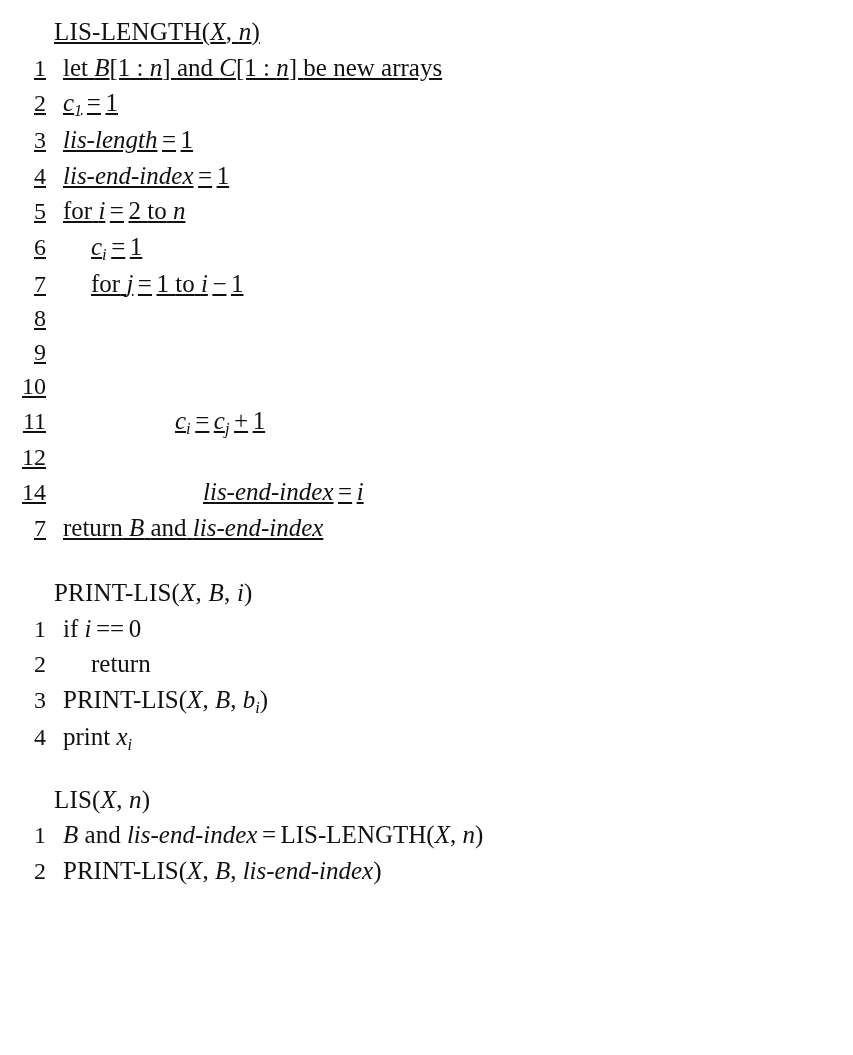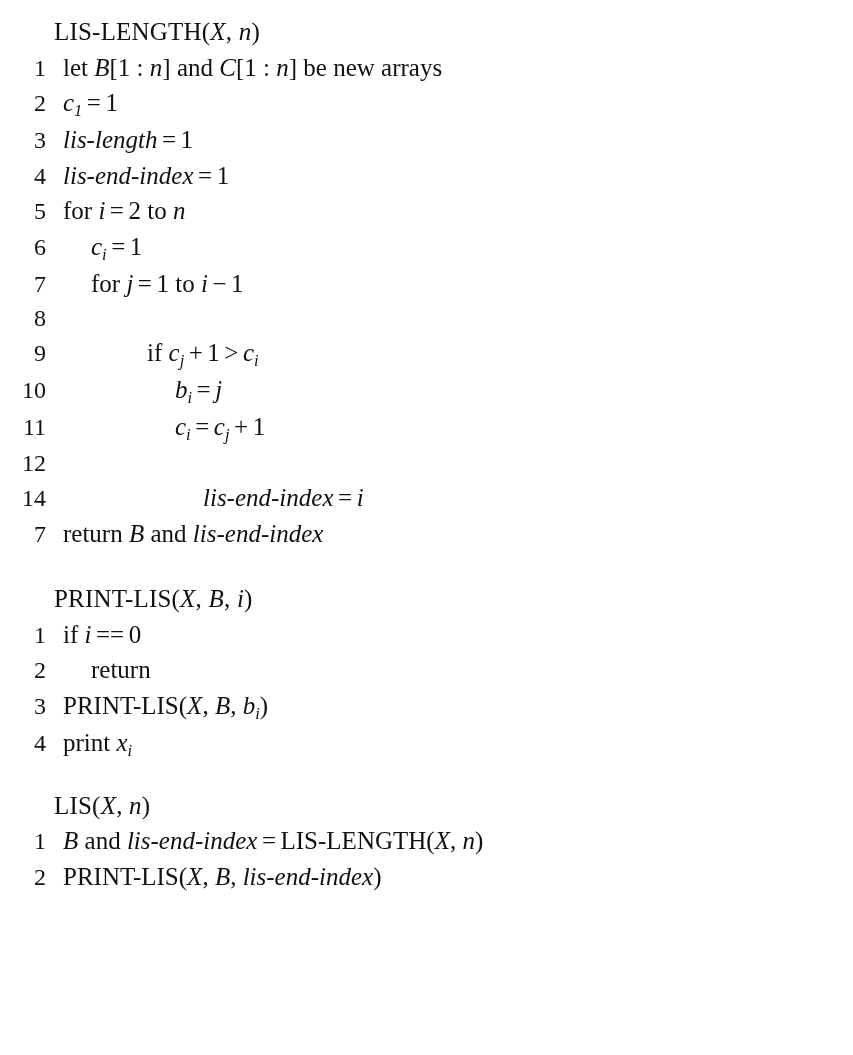--- a/index.html
+++ b/index.html
@@ -23,6 +23,7 @@
   }
   .algorithm.first {
     margin-bottom: 30px;
+    text-decoration: underline;
   }
   .alg-title {
     font-size: 25px;

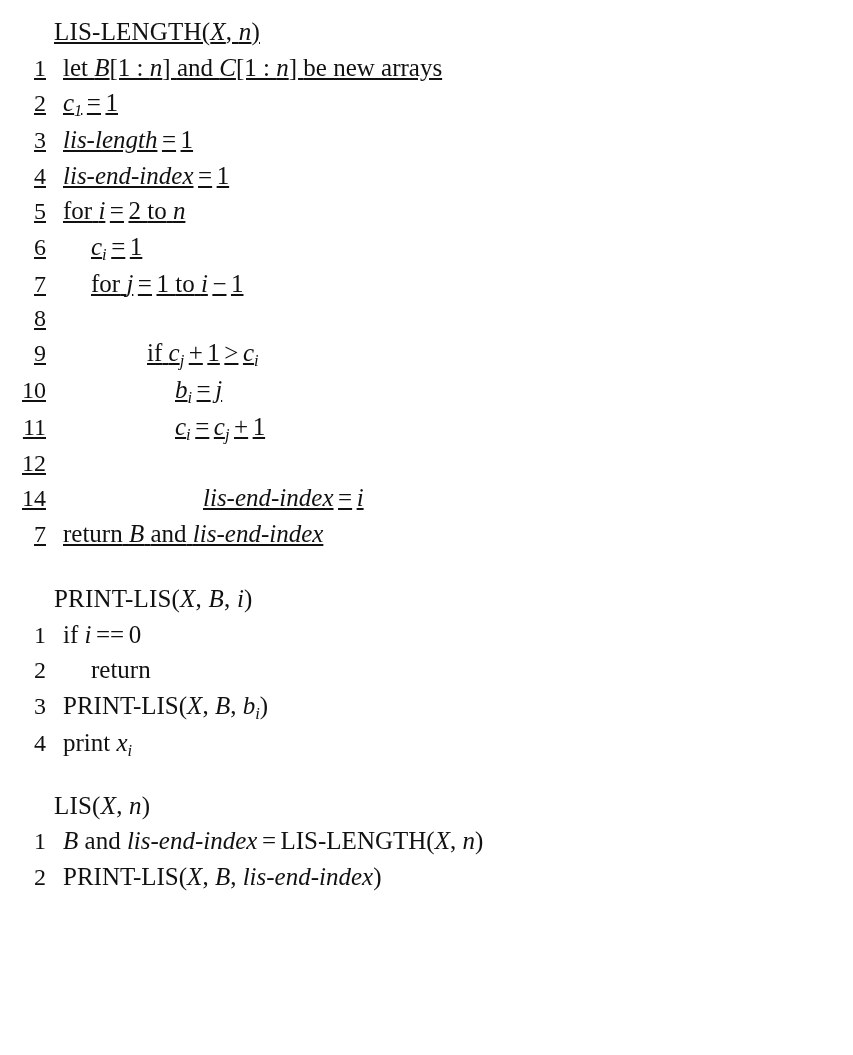--- a/index.html
+++ b/index.html
@@ -139,9 +139,6 @@
 
     <div class="line">
       <span class="lineno">9</span>
-      <span class="code ind3">
-        <span class="kw">if</span> <span class="mi">c<sub>j</sub></span><span class="op">+</span>1<span class="op">&gt;</span><span class="mi">c<sub>i</sub></span>
-      </span>
     </div>
 
     <div class="line">

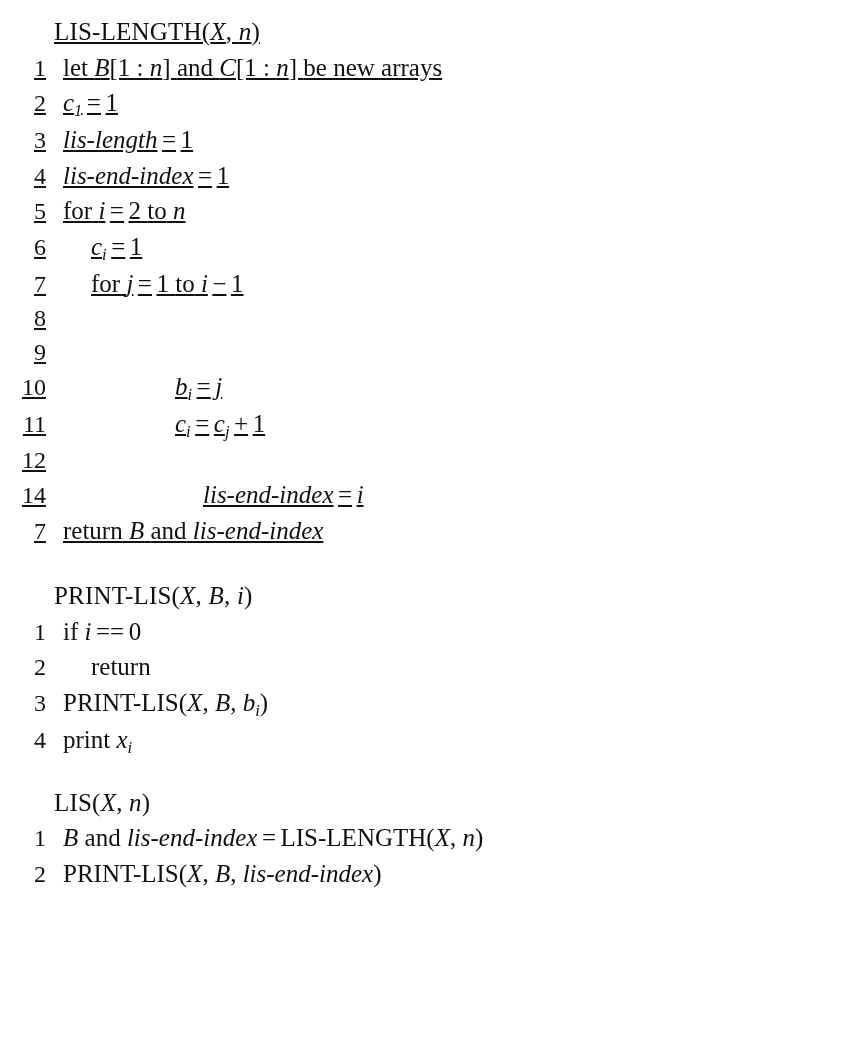--- a/index.html
+++ b/index.html
@@ -143,9 +143,6 @@
 
     <div class="line">
       <span class="lineno">10</span>
-      <span class="code ind4">
-        <span class="mi">b<sub>i</sub></span><span class="op">=</span><span class="mi">j</span>
-      </span>
     </div>
 
     <div class="line">

